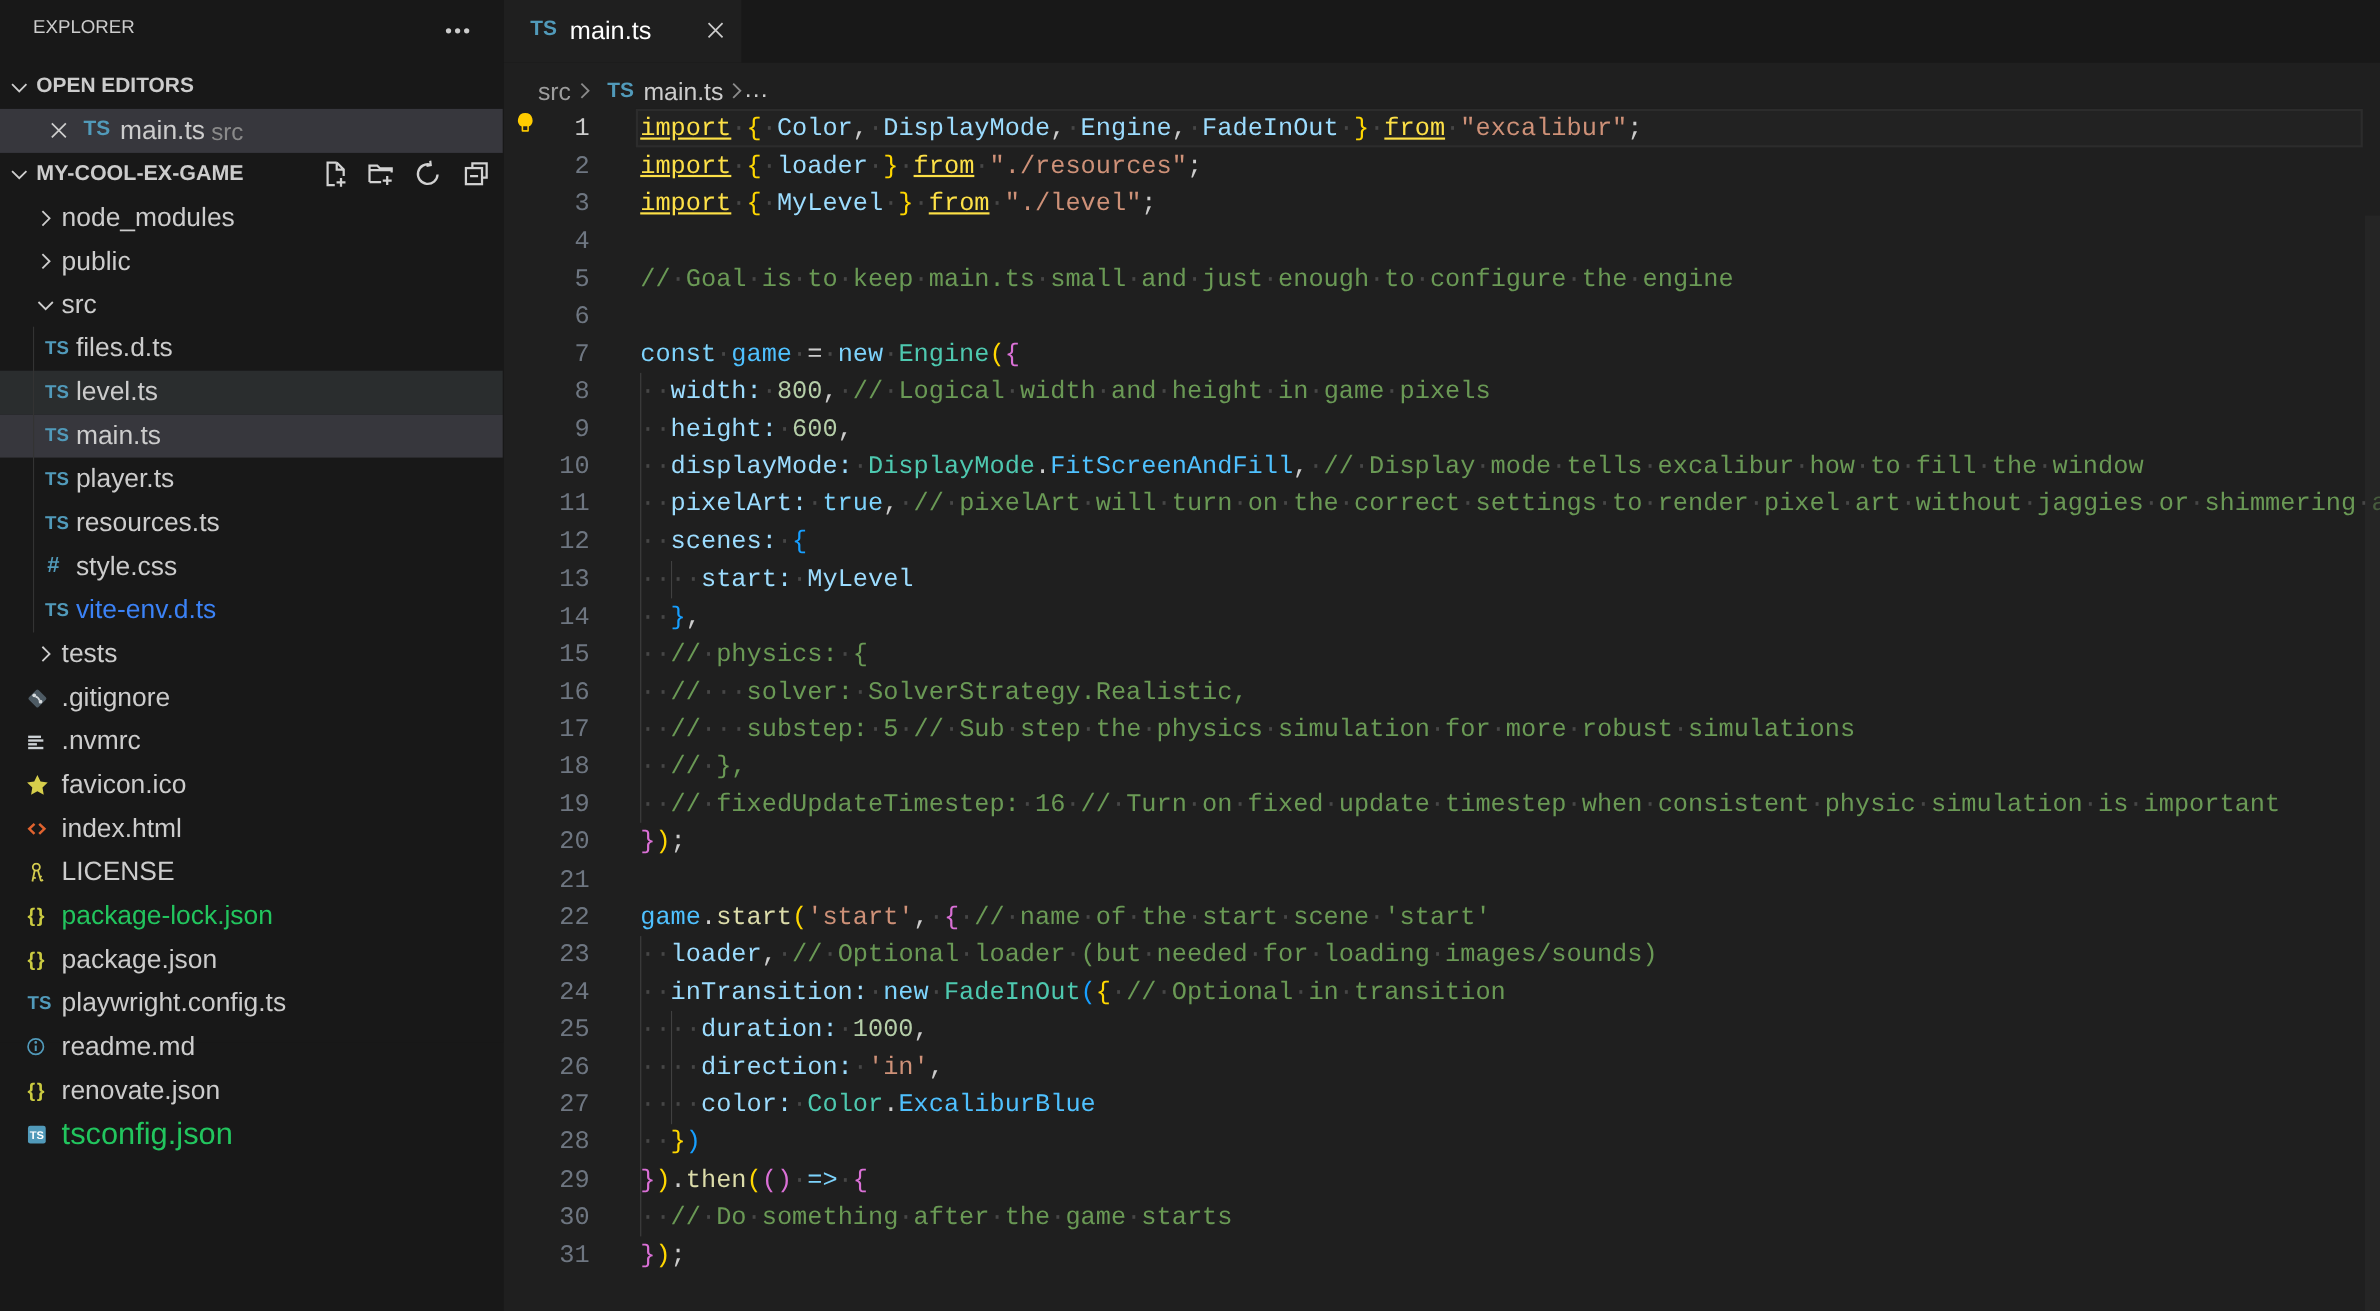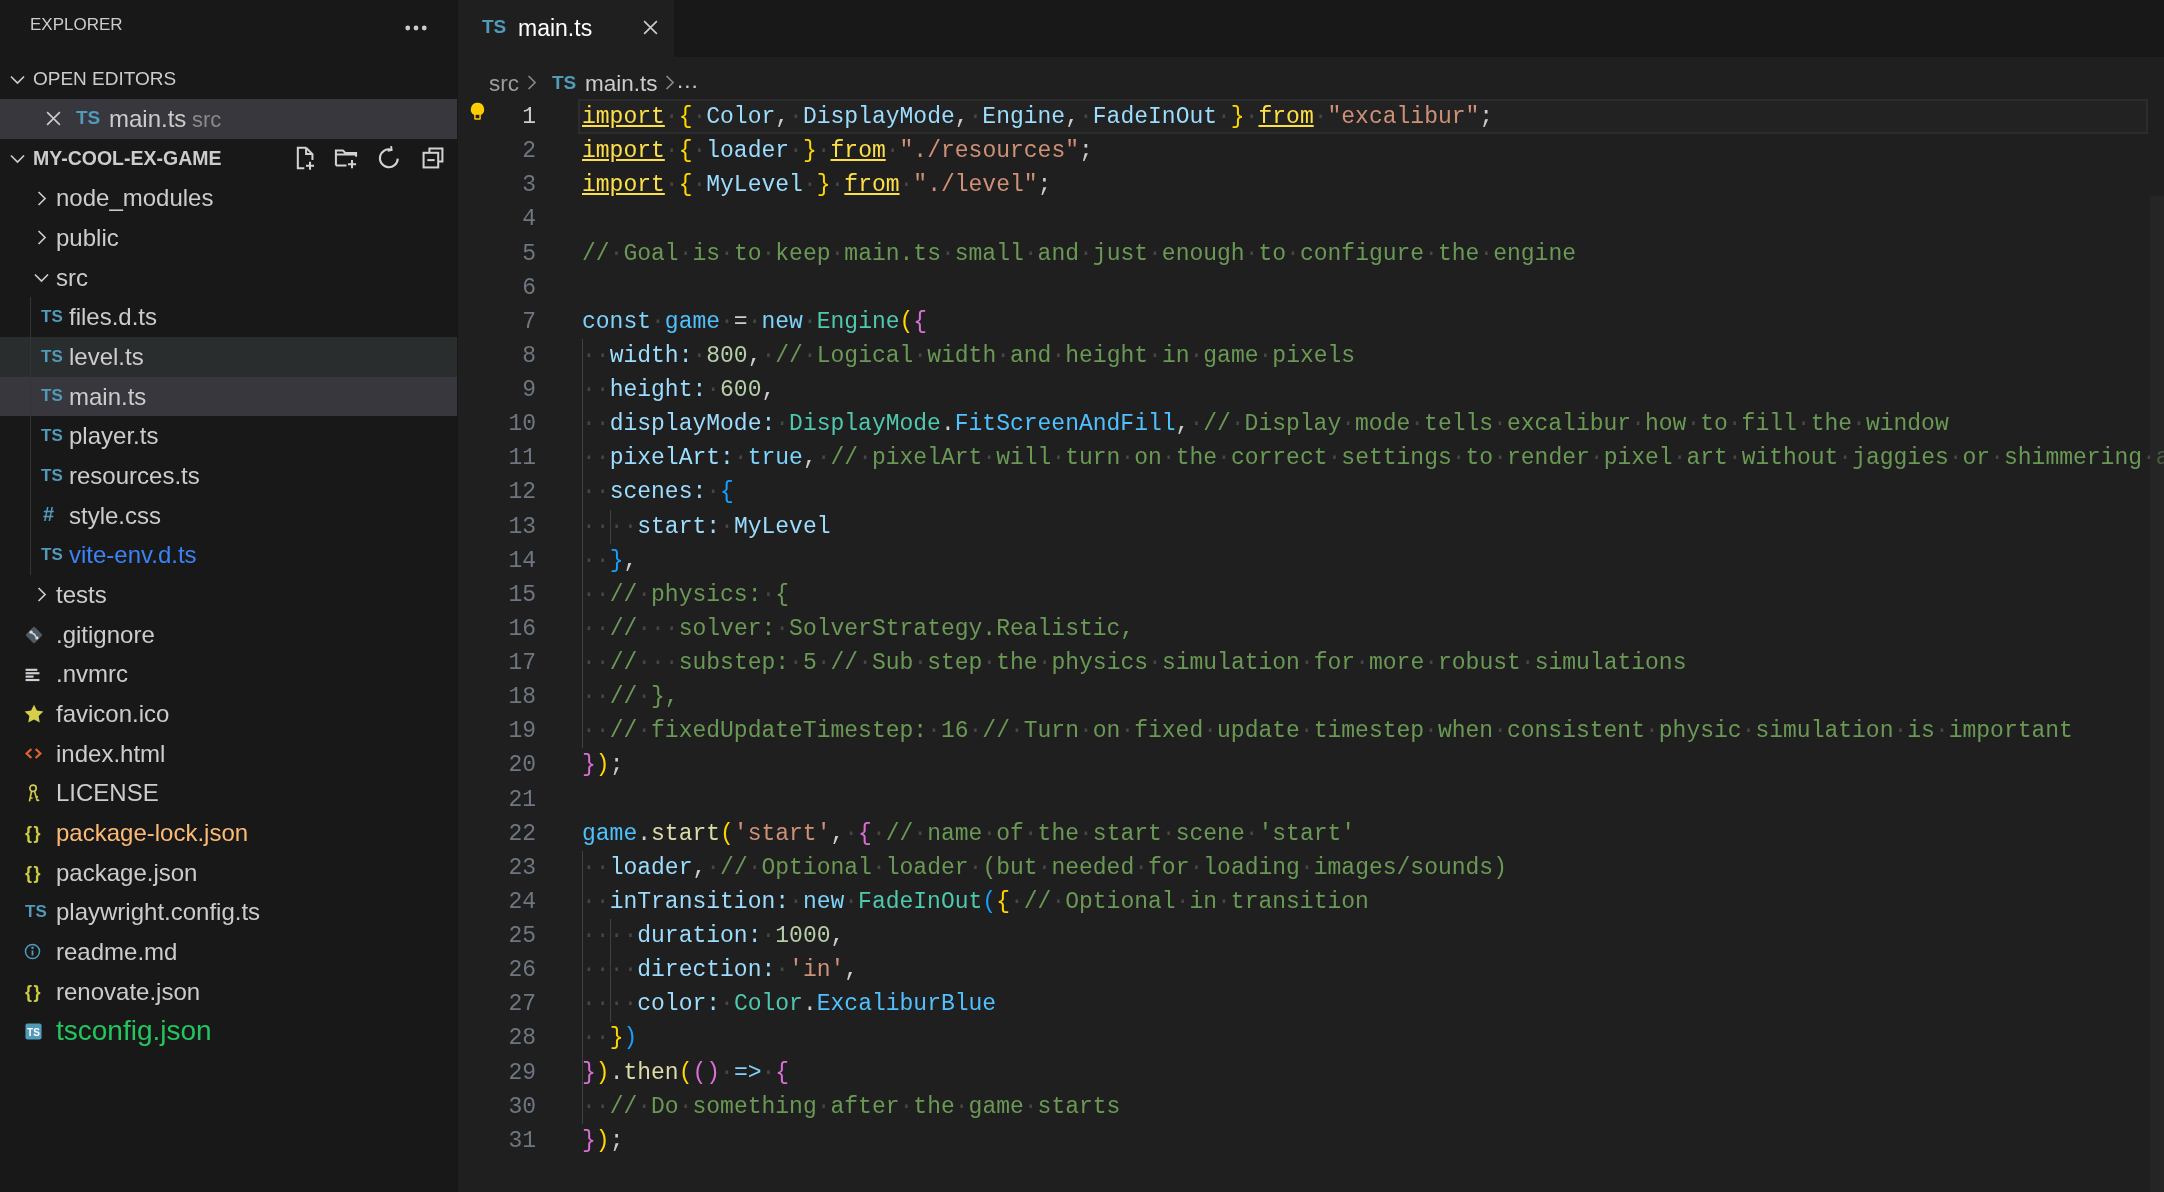--- a/index.html
+++ b/index.html
@@ -31,7 +31,7 @@
   <svg width="19" height="19" viewBox="0 0 16 16" style="position:absolute;left:8px;top:70px;">
       <path d="M2.5 5.5 L8 11 L13.5 5.5" fill="none" stroke="#cccccc" stroke-width="1.4"></path>
     </svg>
-  <div style="position:absolute;left:33px;top:79px;transform:translateY(-50%);font-size:19px;font-weight:400;color:#cccccc">OPEN EDITORS</div>
+  <div style="position:absolute;left:33px;top:79px;transform:translateY(-50%);font-size:19px;font-weight:700;color:#cccccc">OPEN EDITORS</div>
 
   <div style="position:absolute;left:0;top:99px;width:457px;height:40px;background:#37373d"></div>
   <svg width="17" height="17" viewBox="0 0 16 16" style="position:absolute;left:45px;top:110px;">

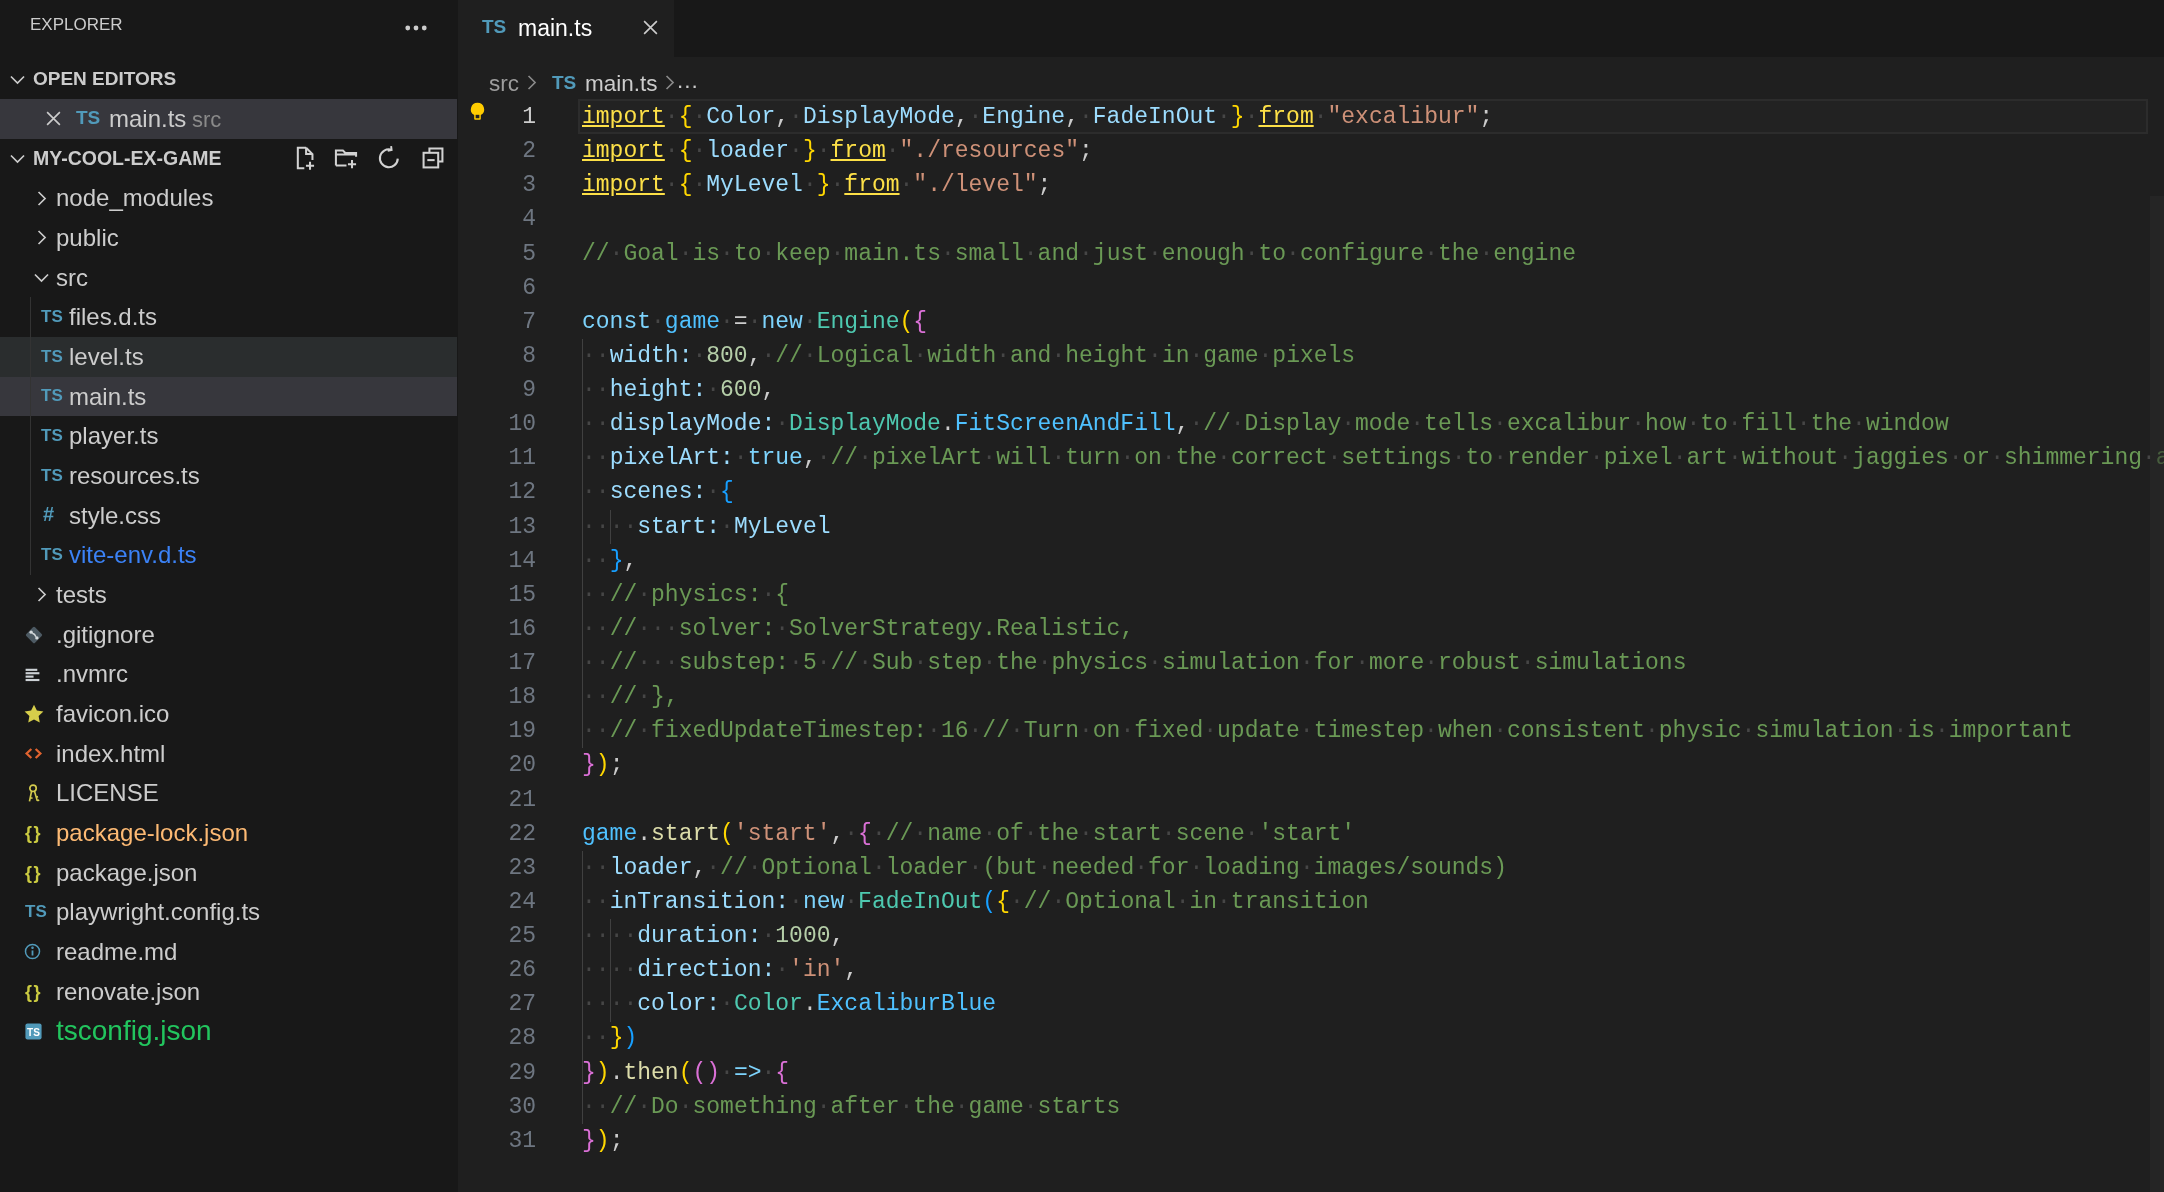--- a/index.html
+++ b/index.html
@@ -140,7 +140,7 @@
     </svg>
 <div style="position:absolute;left:56px;top:793.2px;transform:translateY(-50%);font-size:24px;color:#cccccc;white-space:nowrap">LICENSE</div>
 <div style="position:absolute;left:25px;top:832.8px;transform:translateY(-50%);font-size:18px;font-weight:700;color:#cbcb41;letter-spacing:1.5px">{}</div>
-<div style="position:absolute;left:56px;top:832.8px;transform:translateY(-50%);font-size:24px;color:#fdba74;white-space:nowrap">package-lock.json</div>
+<div style="position:absolute;left:56px;top:832.8px;transform:translateY(-50%);font-size:24px;color:#22c55e;white-space:nowrap">package-lock.json</div>
 <div style="position:absolute;left:25px;top:872.5px;transform:translateY(-50%);font-size:18px;font-weight:700;color:#cbcb41;letter-spacing:1.5px">{}</div>
 <div style="position:absolute;left:56px;top:872.5px;transform:translateY(-50%);font-size:24px;color:#cccccc;white-space:nowrap">package.json</div>
 <div class="tsico" style="left:25px;top:902.1695000000001px;font-size:17px">TS</div>

